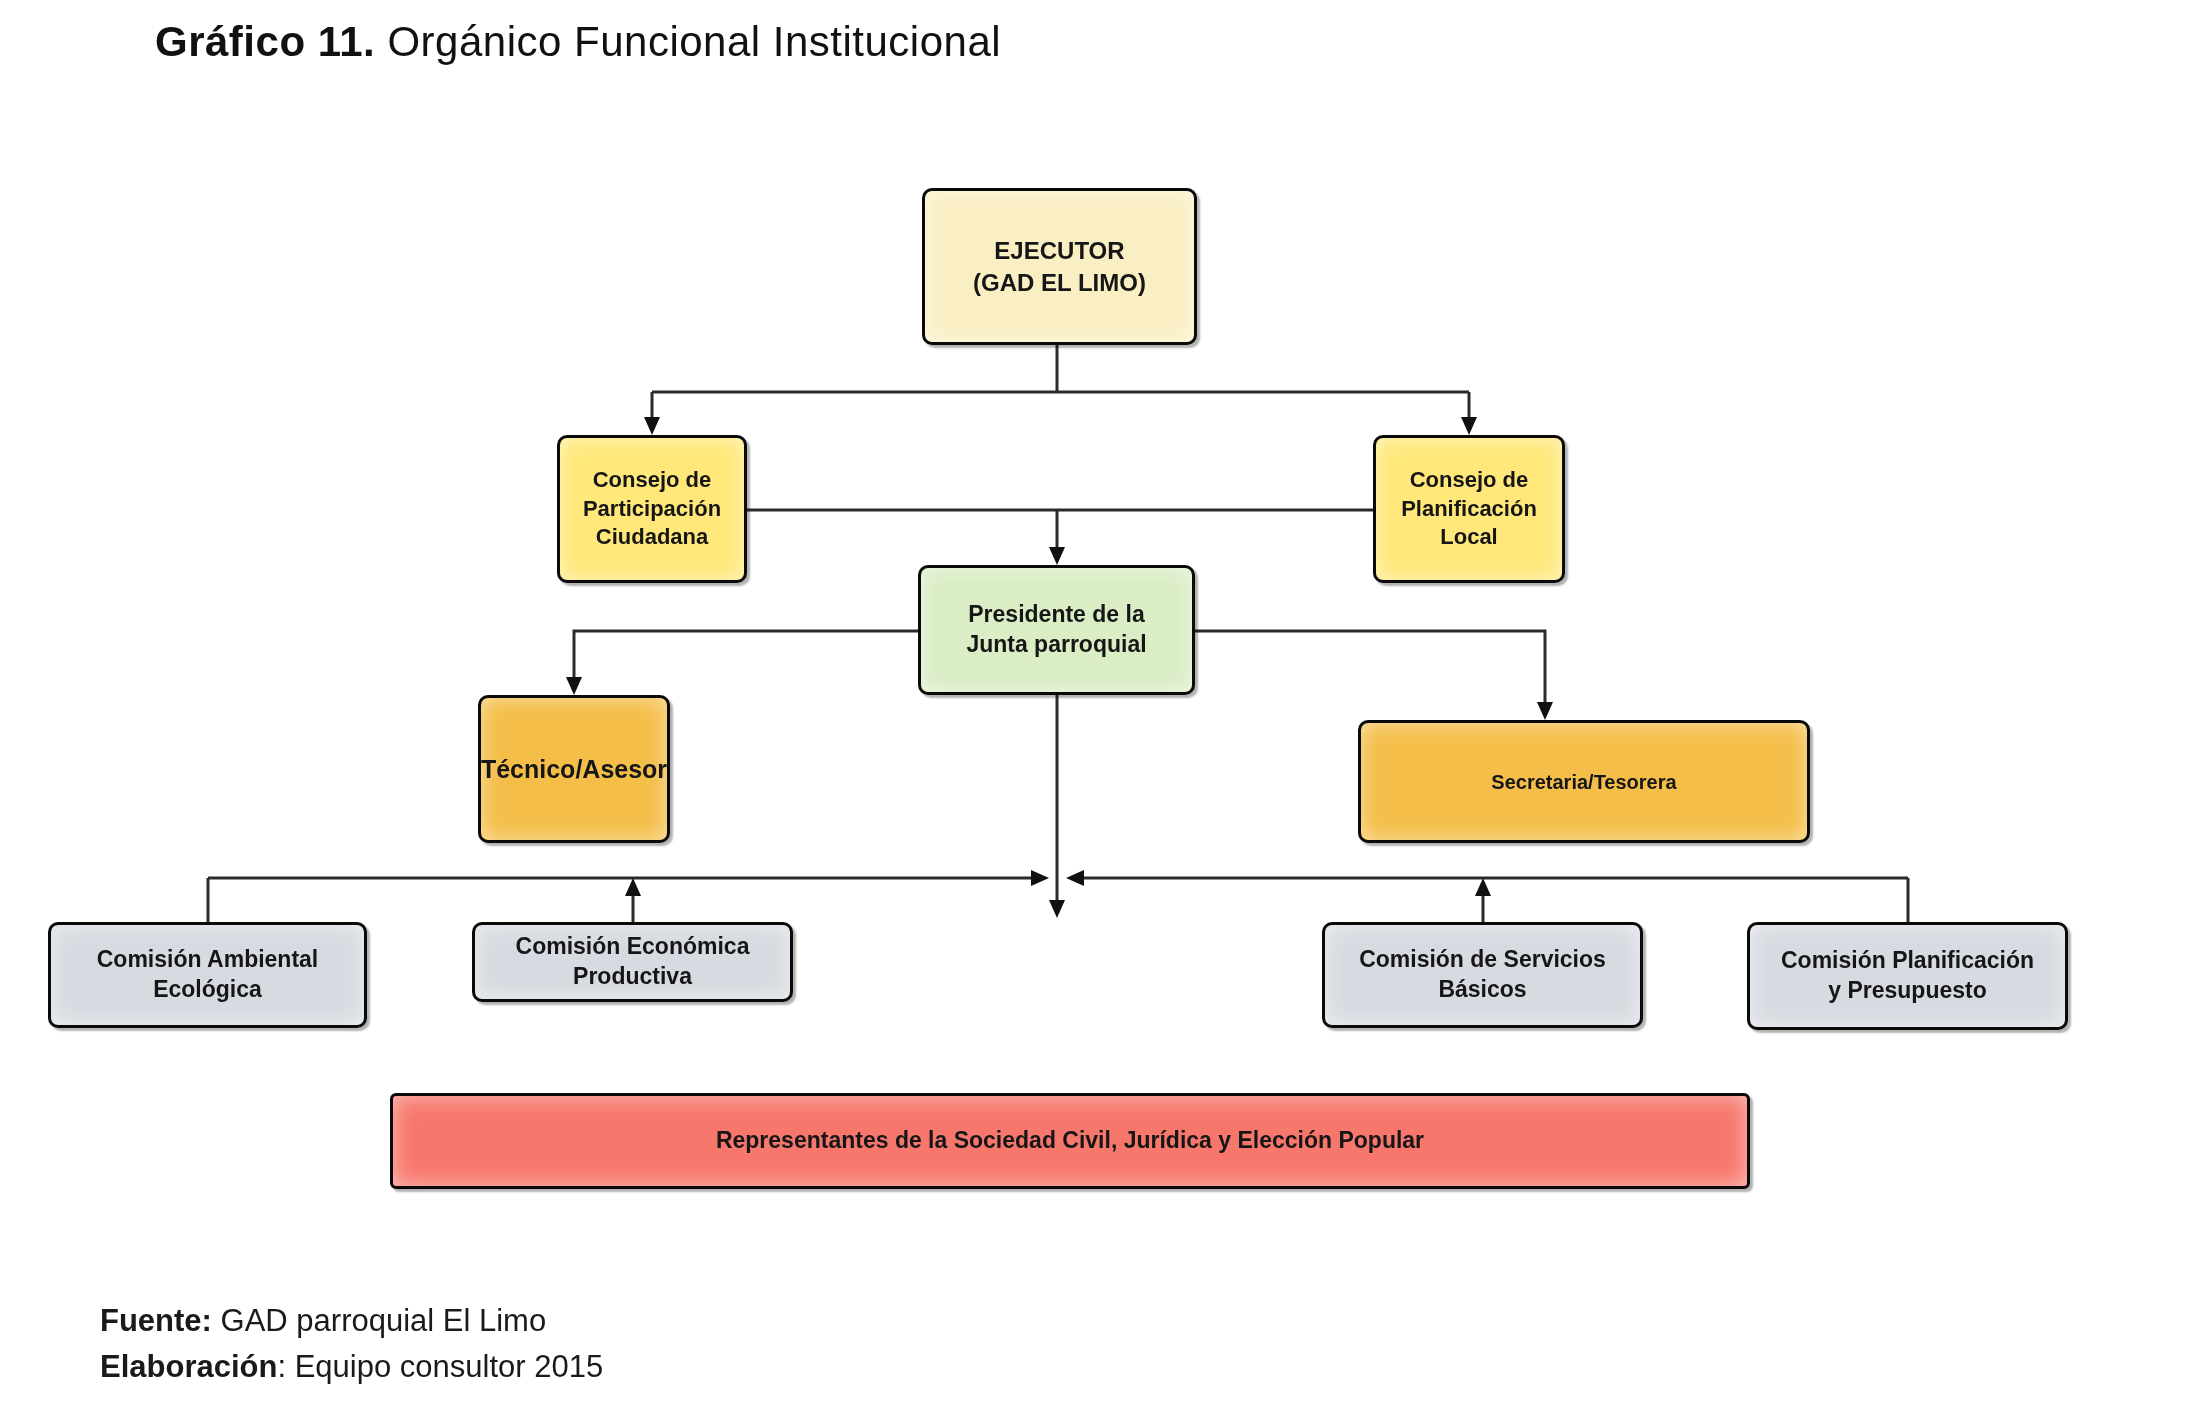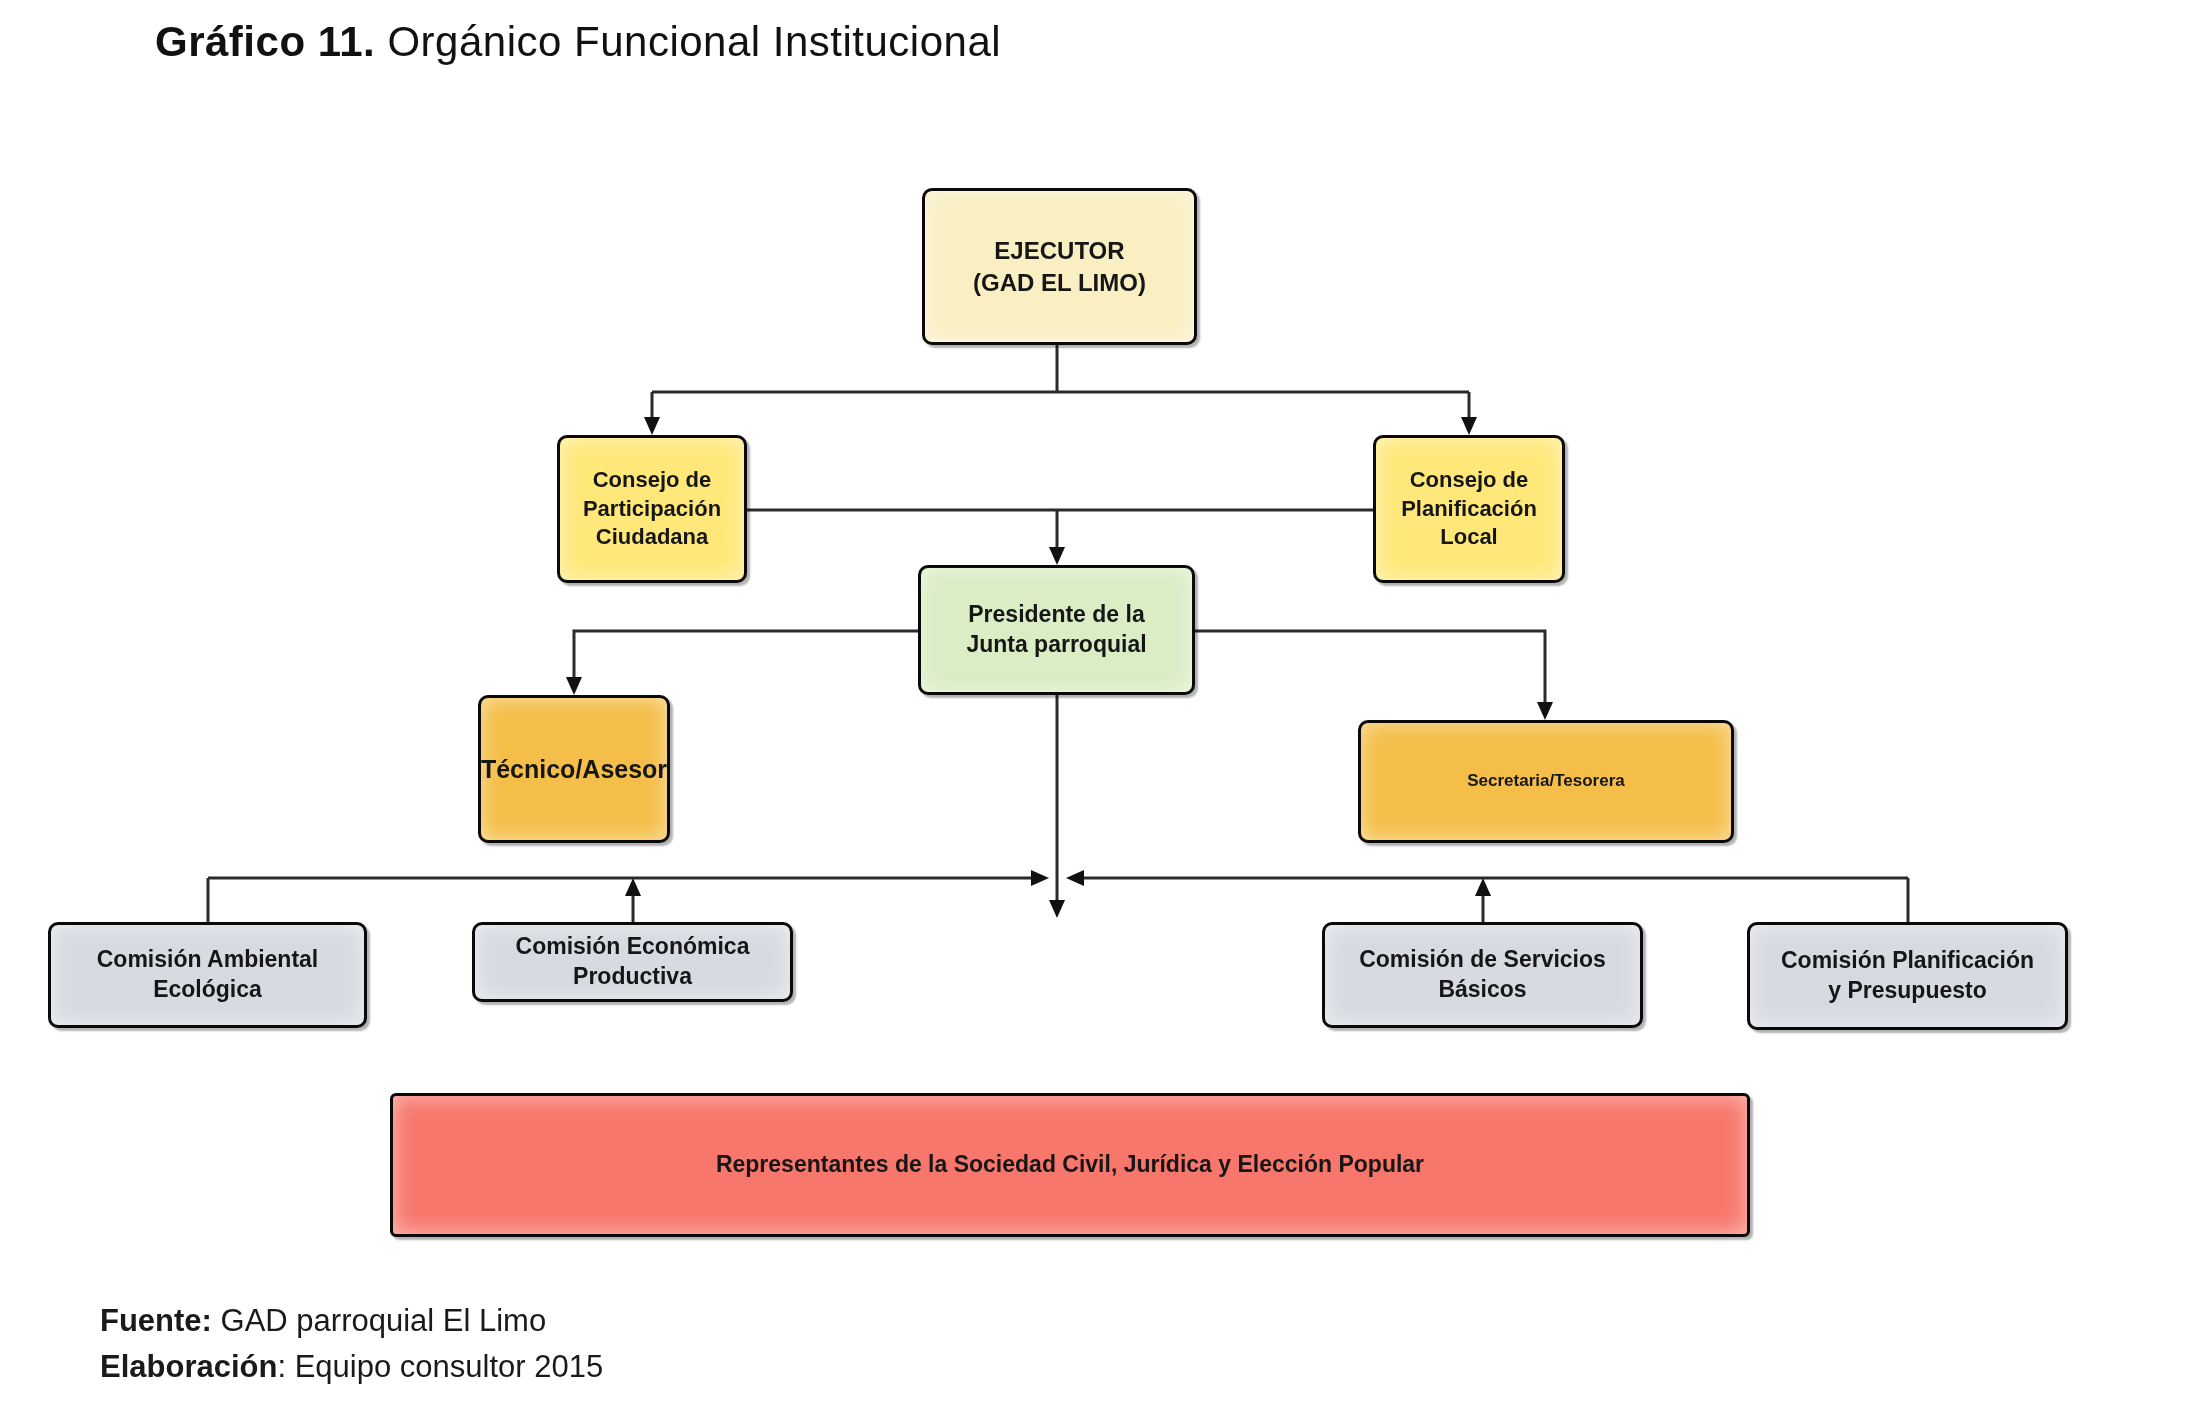--- a/index.html
+++ b/index.html
@@ -47,7 +47,7 @@
   .n-planificacion  { left: 1373px; top: 435px;  width: 192px;  height: 148px; font-size: 22px; }
   .n-presidente     { left: 918px;  top: 565px;  width: 277px;  height: 130px; font-size: 23px; }
   .n-tecnico        { left: 478px;  top: 695px;  width: 192px;  height: 148px; font-size: 25px; padding: 16px; }
-  .n-secretaria     { left: 1358px; top: 720px;  width: 376px;  height: 123px; font-size: 17px; }
+  .n-secretaria     { left: 1358px; top: 720px;  width: 452px;  height: 123px; font-size: 20px; }
   .n-ambiental      { left: 48px;   top: 922px;  width: 319px;  height: 106px; font-size: 23px; }
   .n-economica      { left: 472px;  top: 922px;  width: 321px;  height: 80px; font-size: 23px; }
   .n-intercultural  { left: 897px;  top: 920px;  width: 323px;  height: 108px; font-size: 23px; }

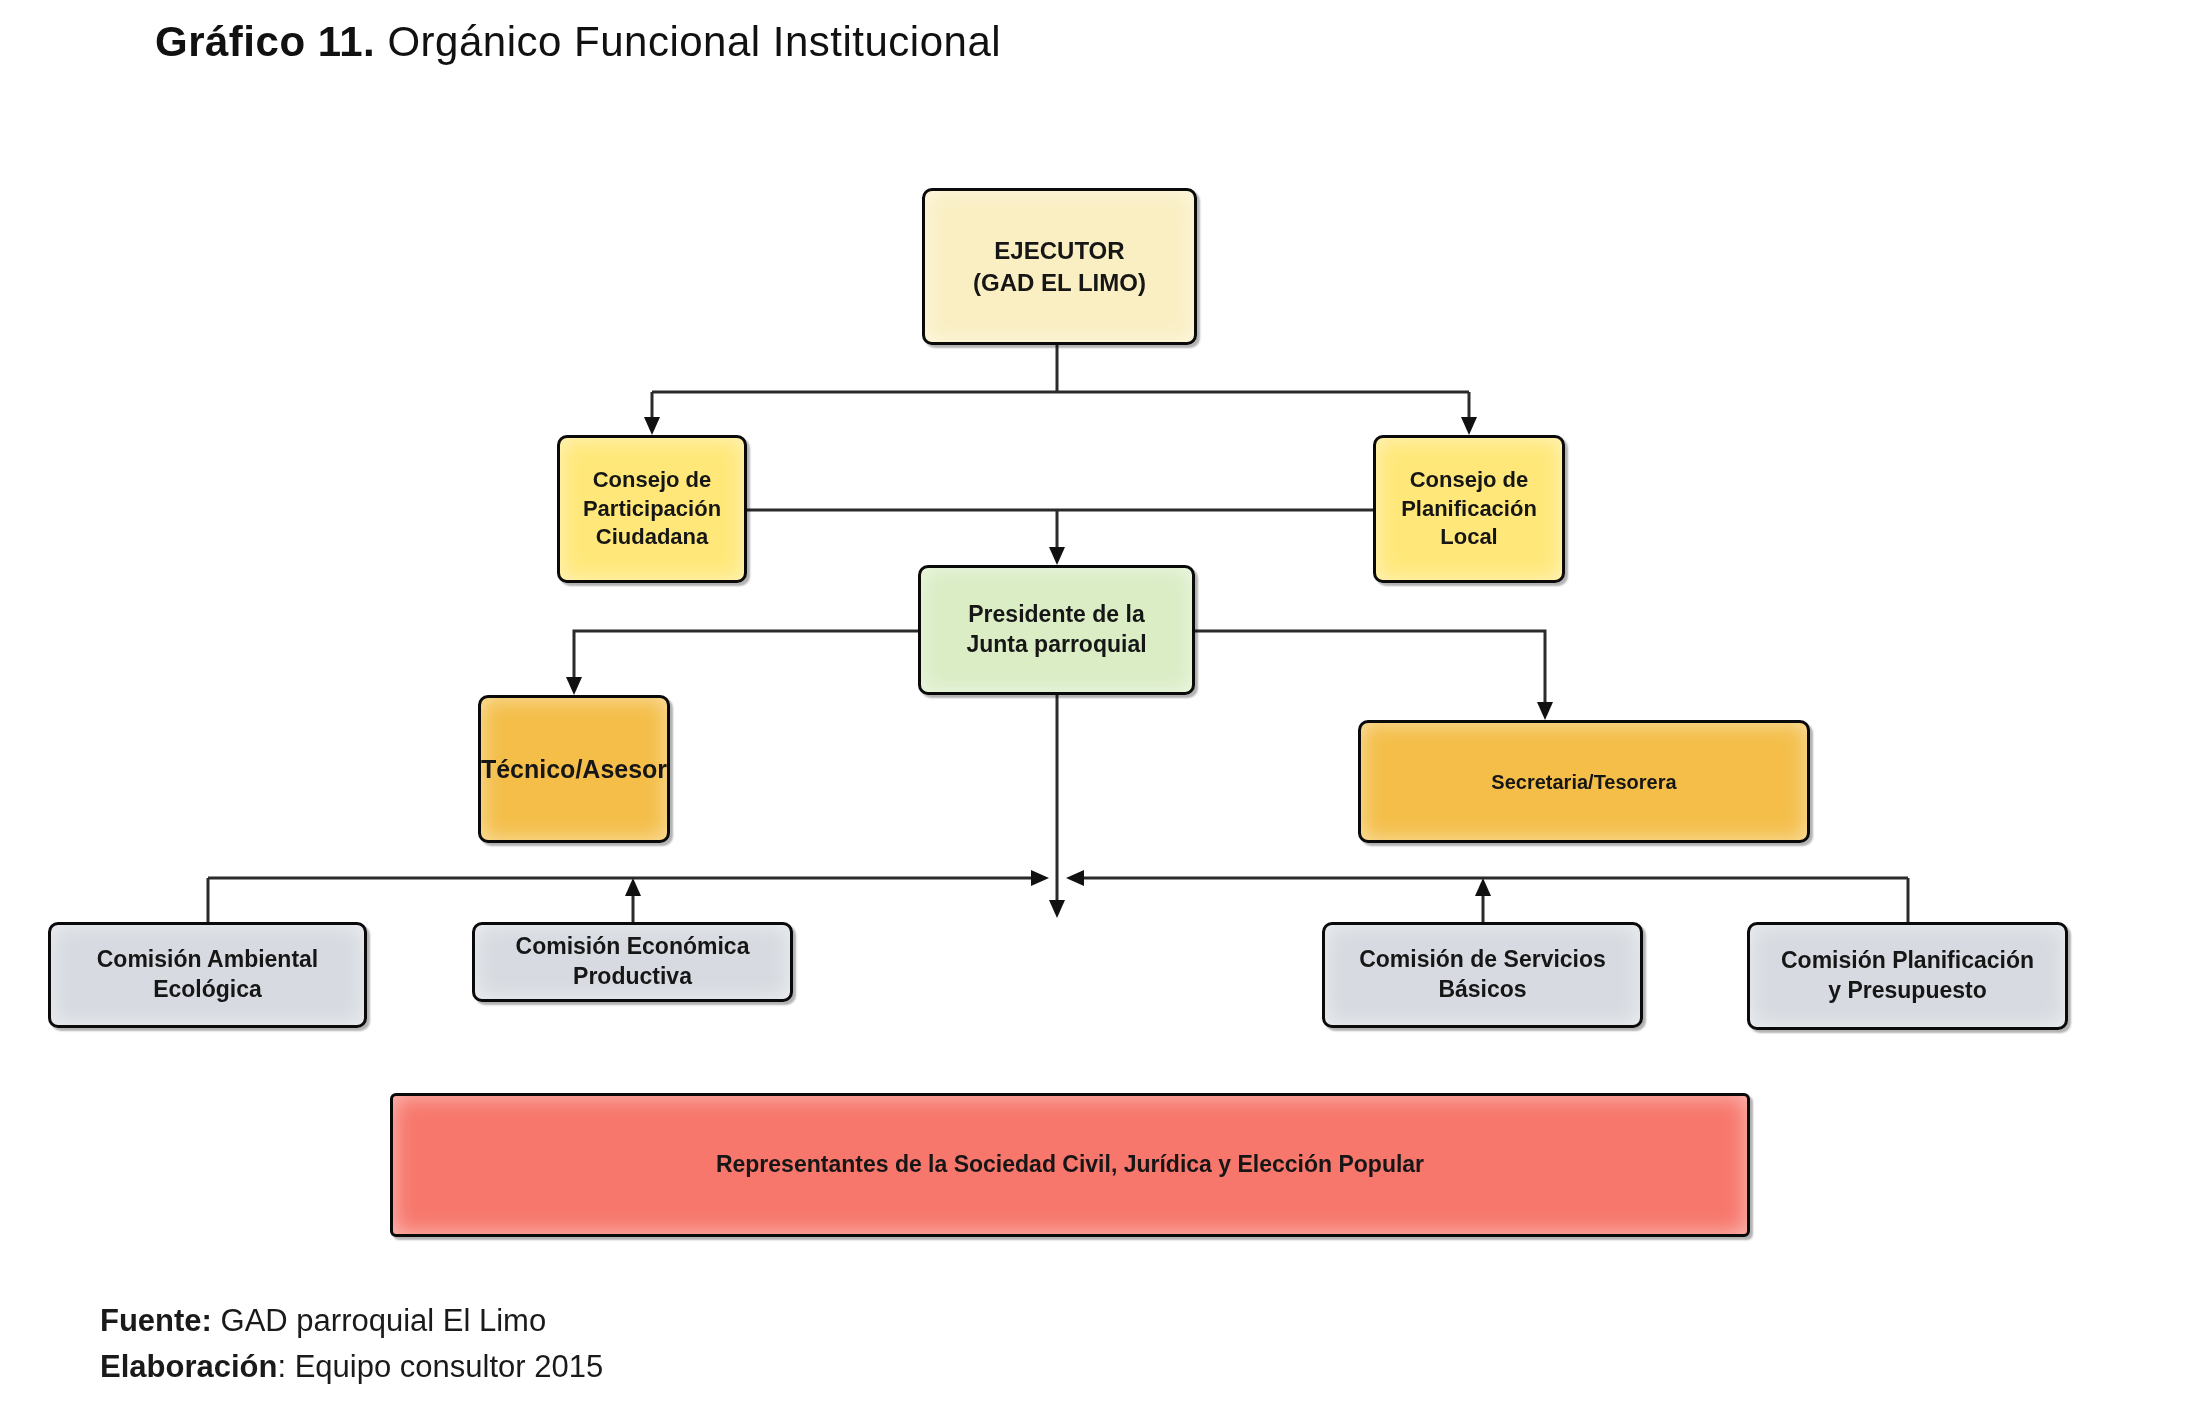--- a/index.html
+++ b/index.html
@@ -53,7 +53,7 @@
   .n-intercultural  { left: 897px;  top: 920px;  width: 323px;  height: 108px; font-size: 23px; }
   .n-servicios      { left: 1322px; top: 922px;  width: 321px;  height: 106px; font-size: 23px; }
   .n-complanif      { left: 1747px; top: 922px;  width: 321px;  height: 108px; font-size: 23px; }
-  .n-representantes { left: 390px;  top: 1093px; width: 1360px; height: 144px; font-size: 23px; border-radius: 6px; }
+  .n-representantes { left: 390px;  top: 1093px; width: 1360px; height: 96px; font-size: 23px; border-radius: 6px; }
   #footer {
     position: absolute;
     left: 100px;

